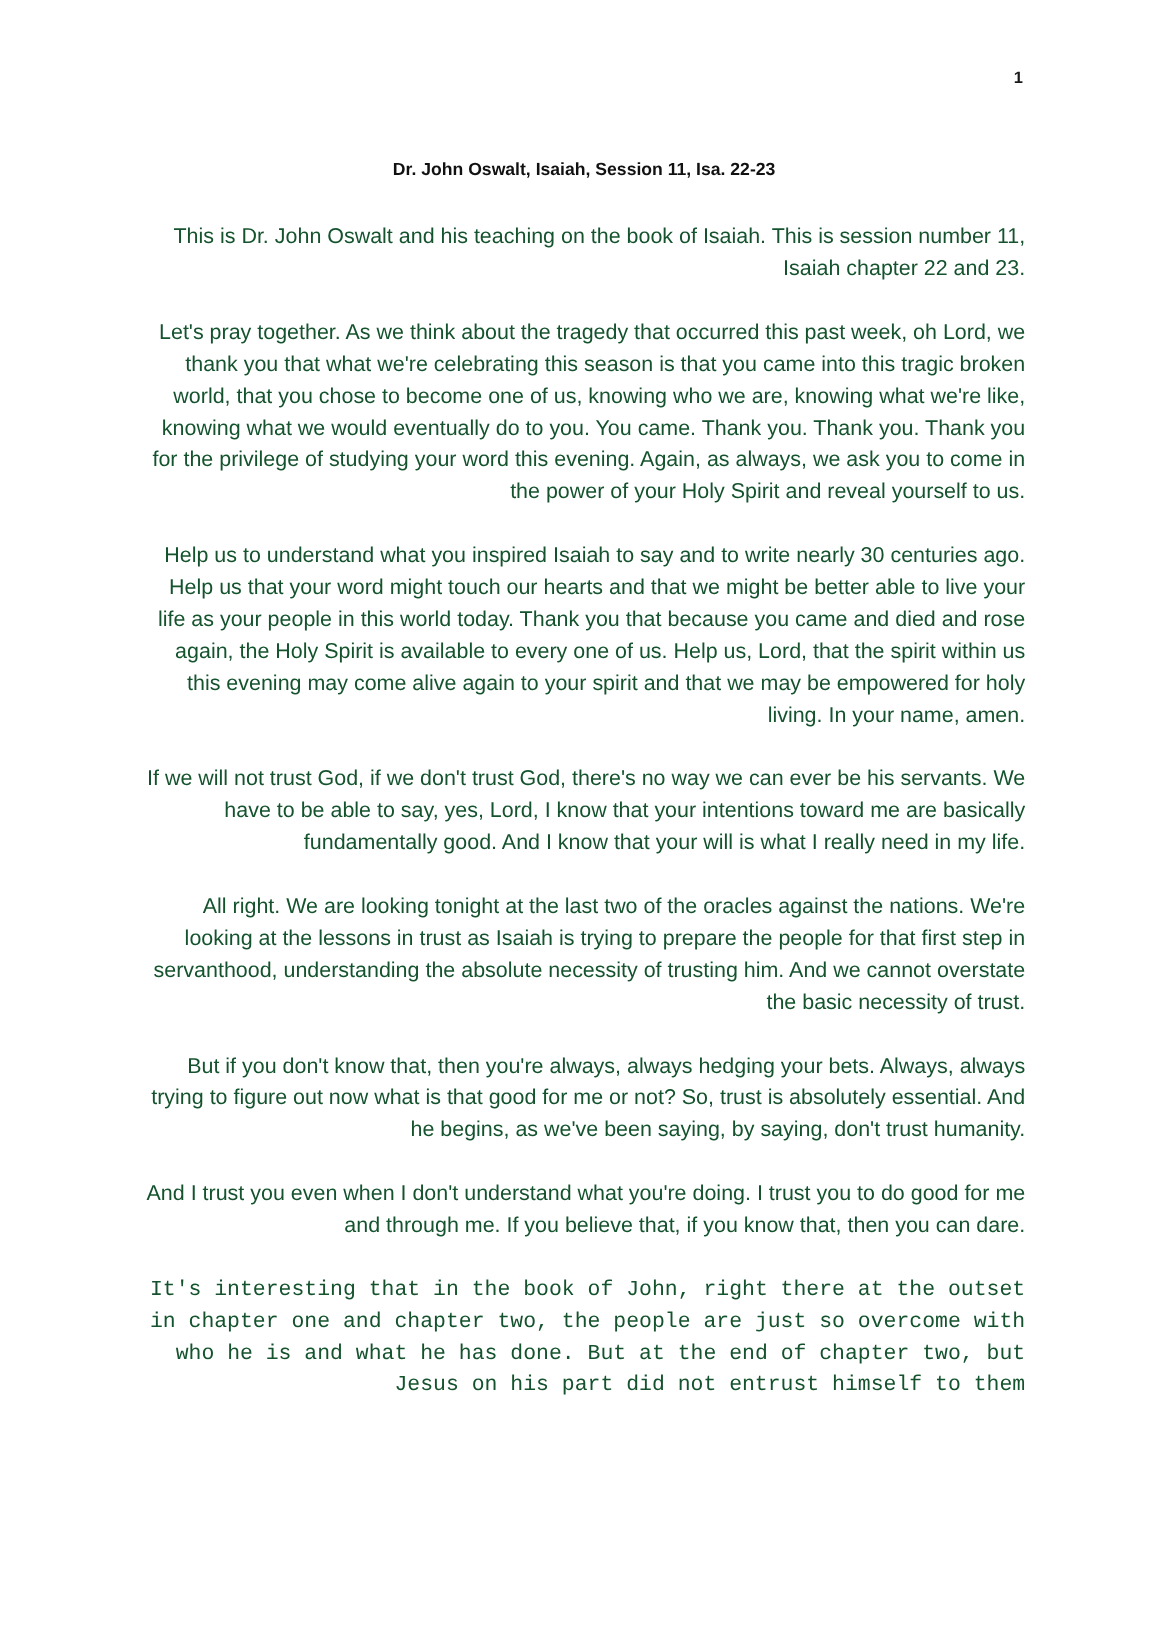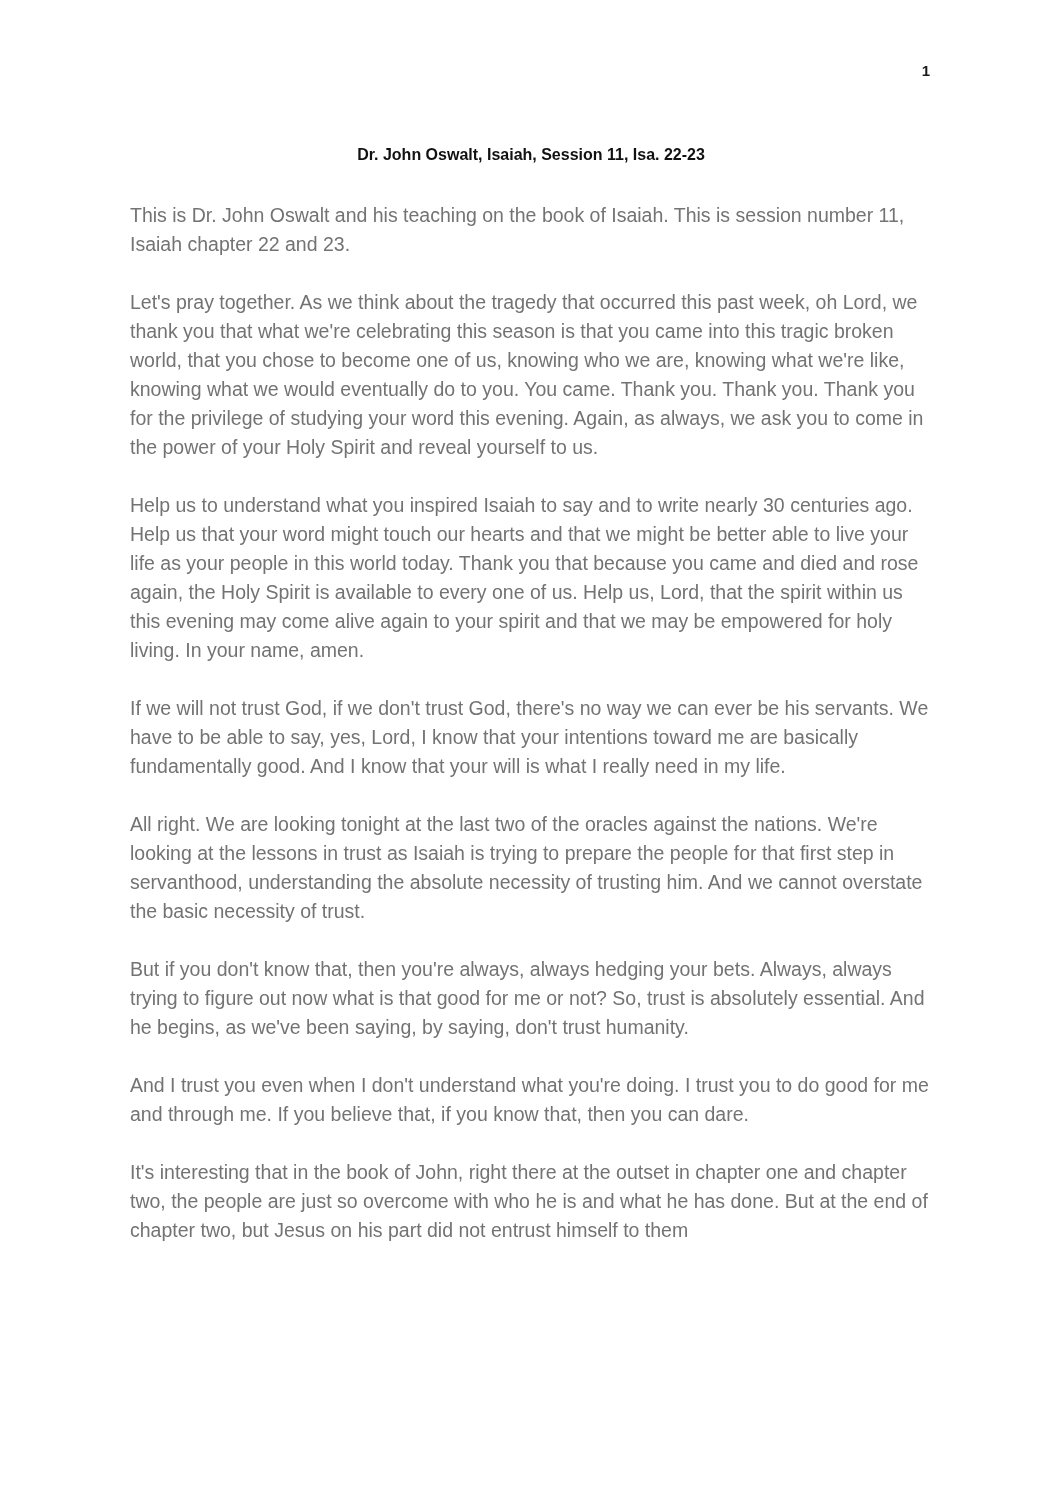--- a/index.html
+++ b/index.html
@@ -43,8 +43,8 @@
     font-size: 19.5px;
     line-height: 29px;
     margin: 0 0 29px 0;
-    text-align: left;
-    color: #737373;
+    text-align: right;
+    color: #14532d;
   }
   .body-text p:last-child {
     margin-bottom: 0;

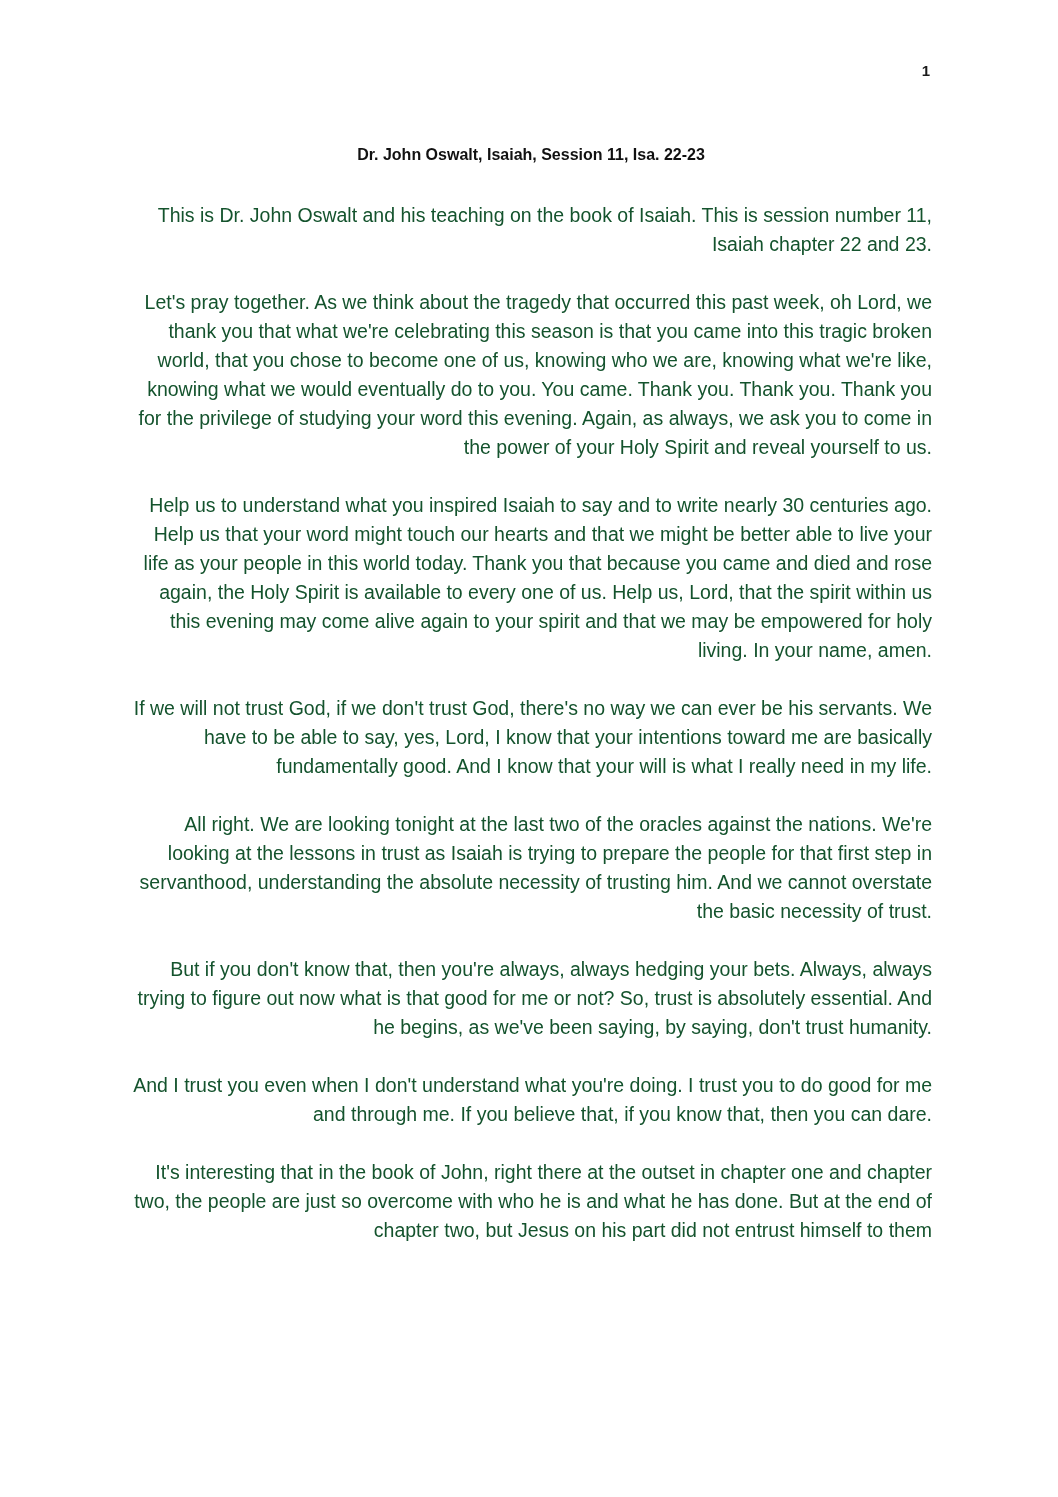--- a/index.html
+++ b/index.html
@@ -48,6 +48,7 @@
   }
   .body-text p:last-child {
     margin-bottom: 0;
+    font-family: Liberation Mono, monospace;
   }
 </style>
 </head>

